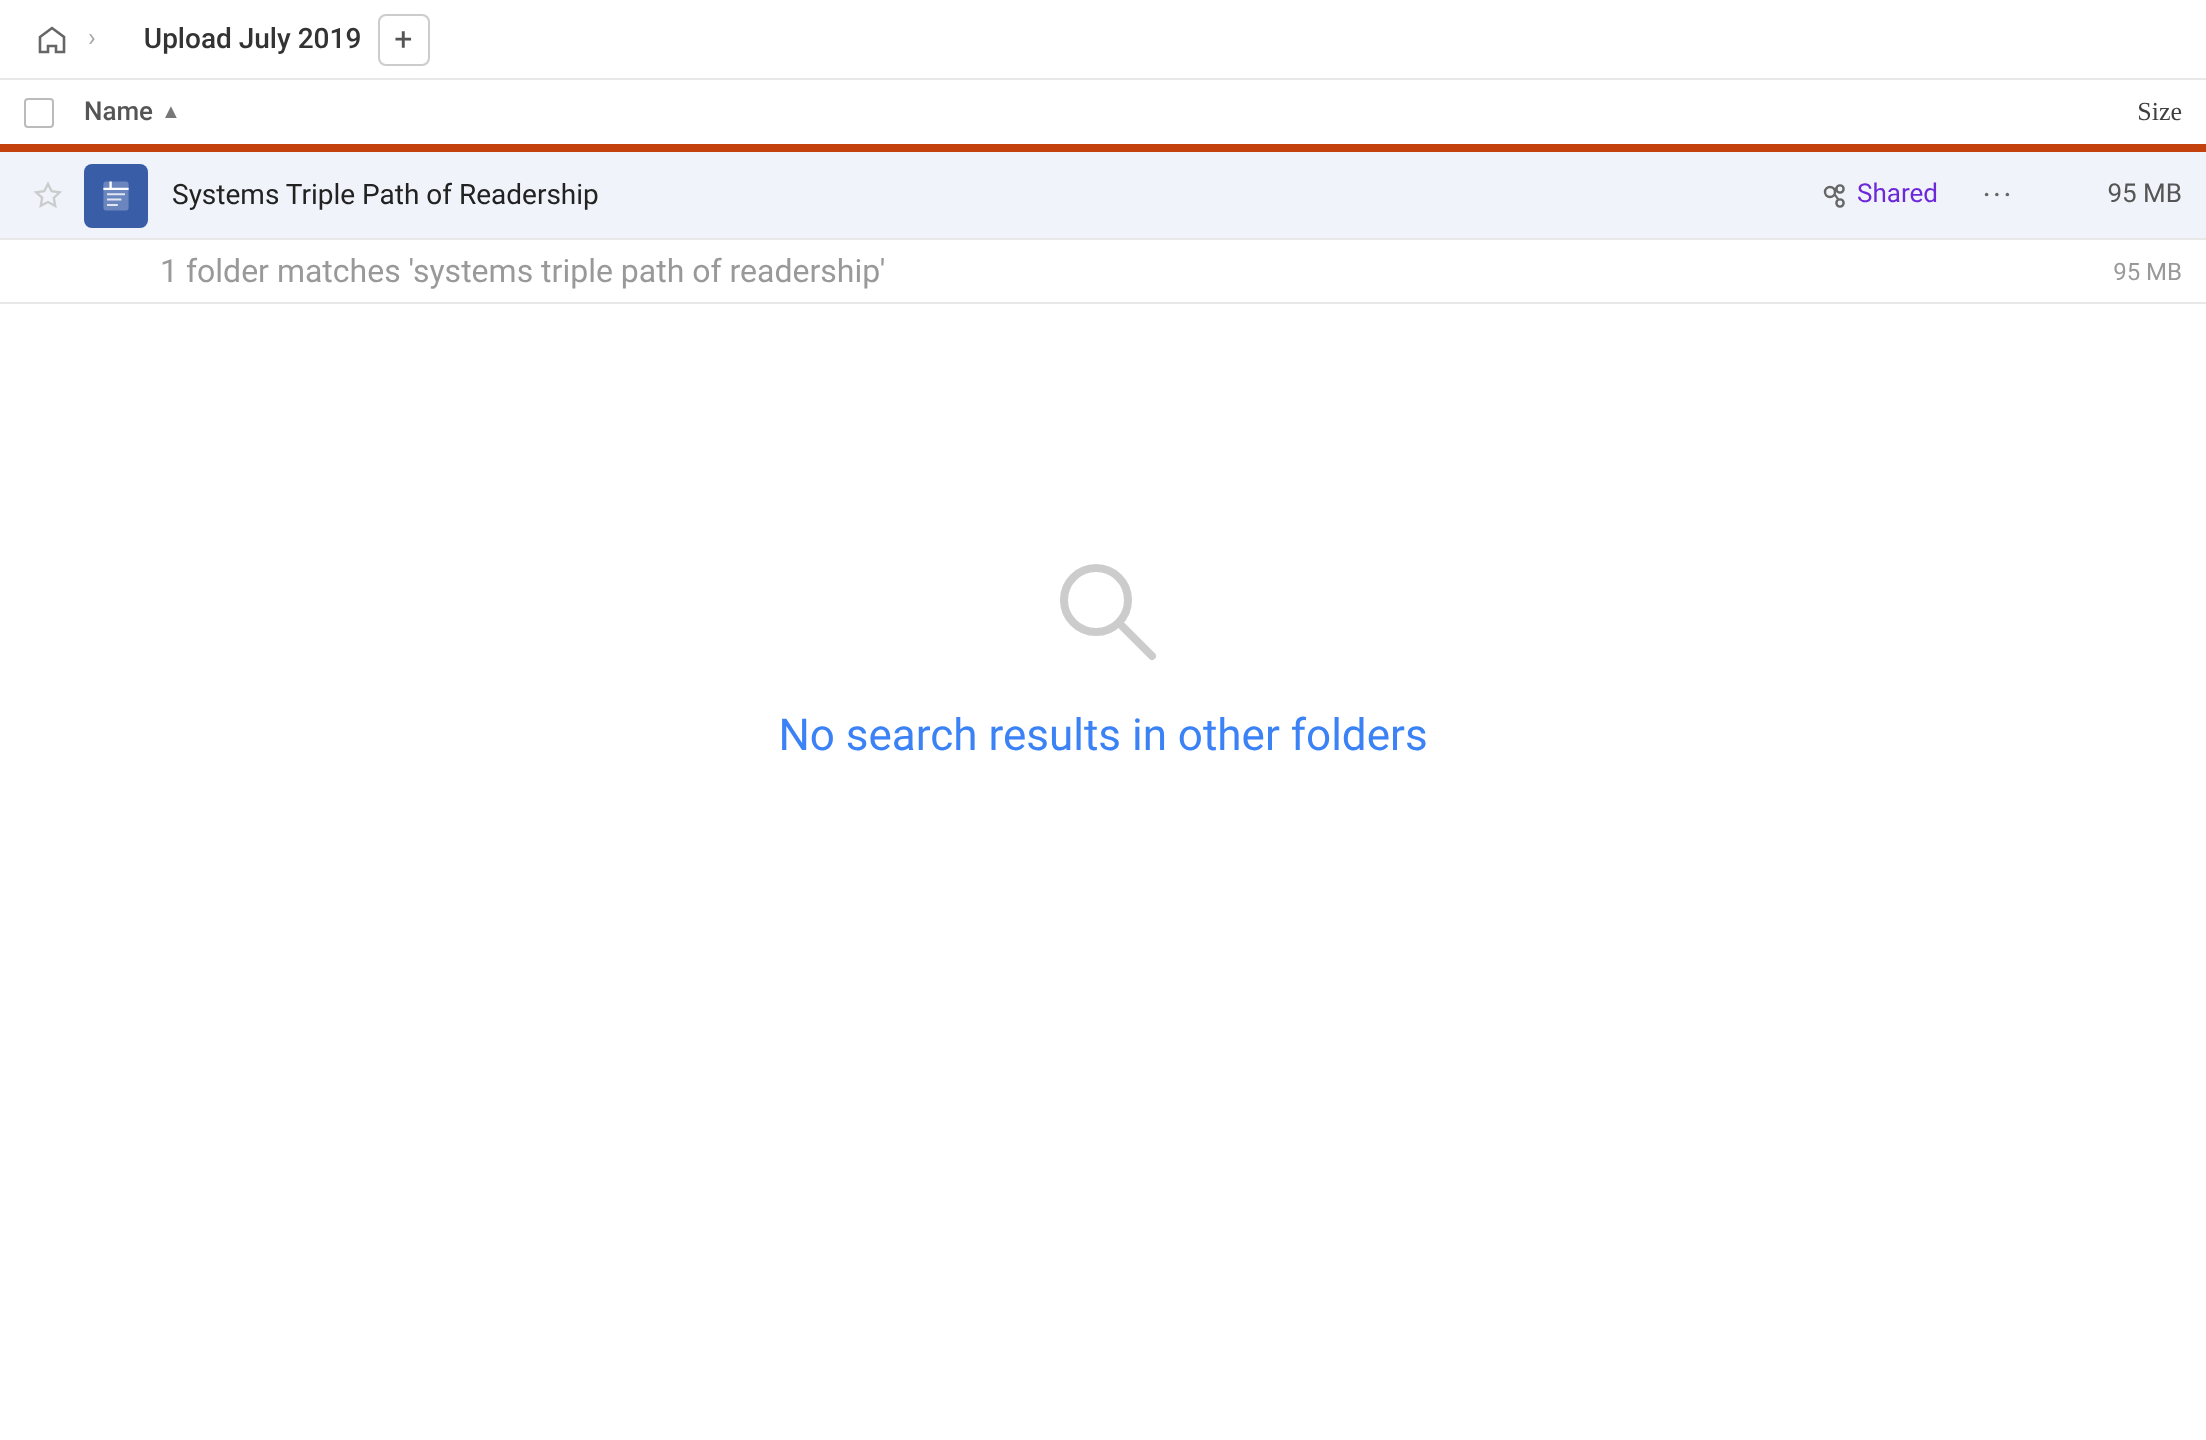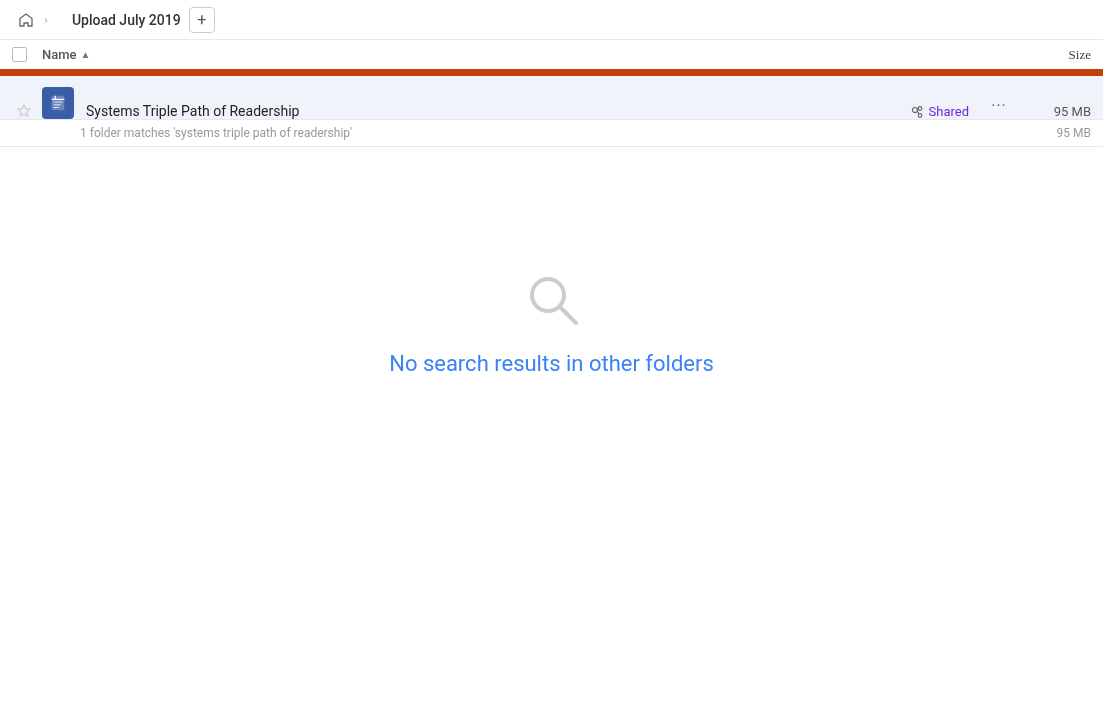--- a/index.html
+++ b/index.html
@@ -71,7 +71,7 @@
       align-items: center;
       height: 36px;
       padding: 0 12px;
-      border-bottom: 7px solid #c2410c;
+      border-bottom: 4px solid #c2410c;
       background: #fff;
     }
 

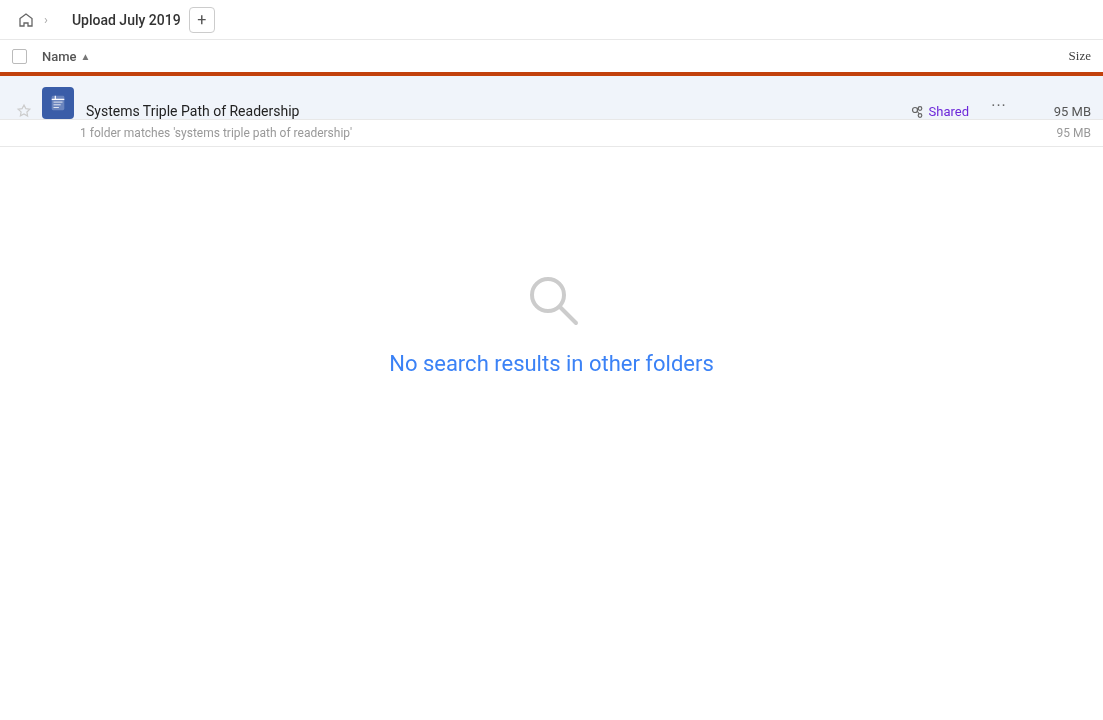--- a/index.html
+++ b/index.html
@@ -109,7 +109,7 @@
     
     .file-row {
       display: flex;
-      align-items: flex-end;
+      align-items: center;
       height: 44px;
       padding: 0 12px;
       border-bottom: 1px solid #e8e8e8;

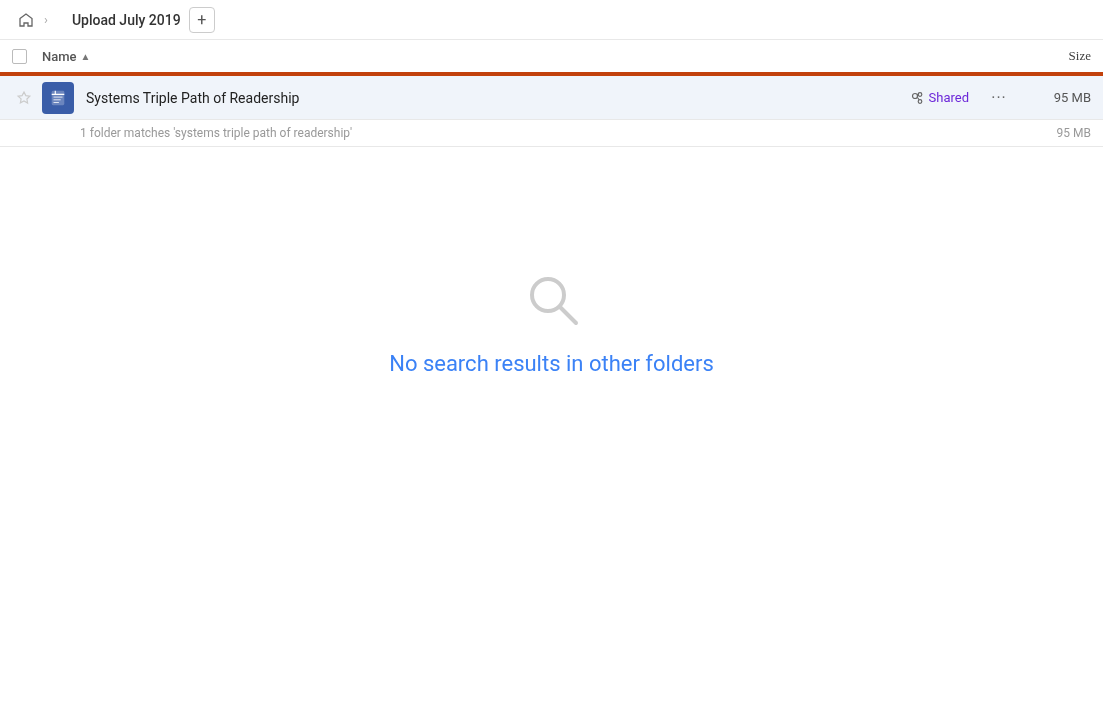--- a/index.html
+++ b/index.html
@@ -195,7 +195,7 @@
     }
 
     .match-text {
-      font-size: 12px;
+      font-size: 16px;
       color: #999;
     }
 

